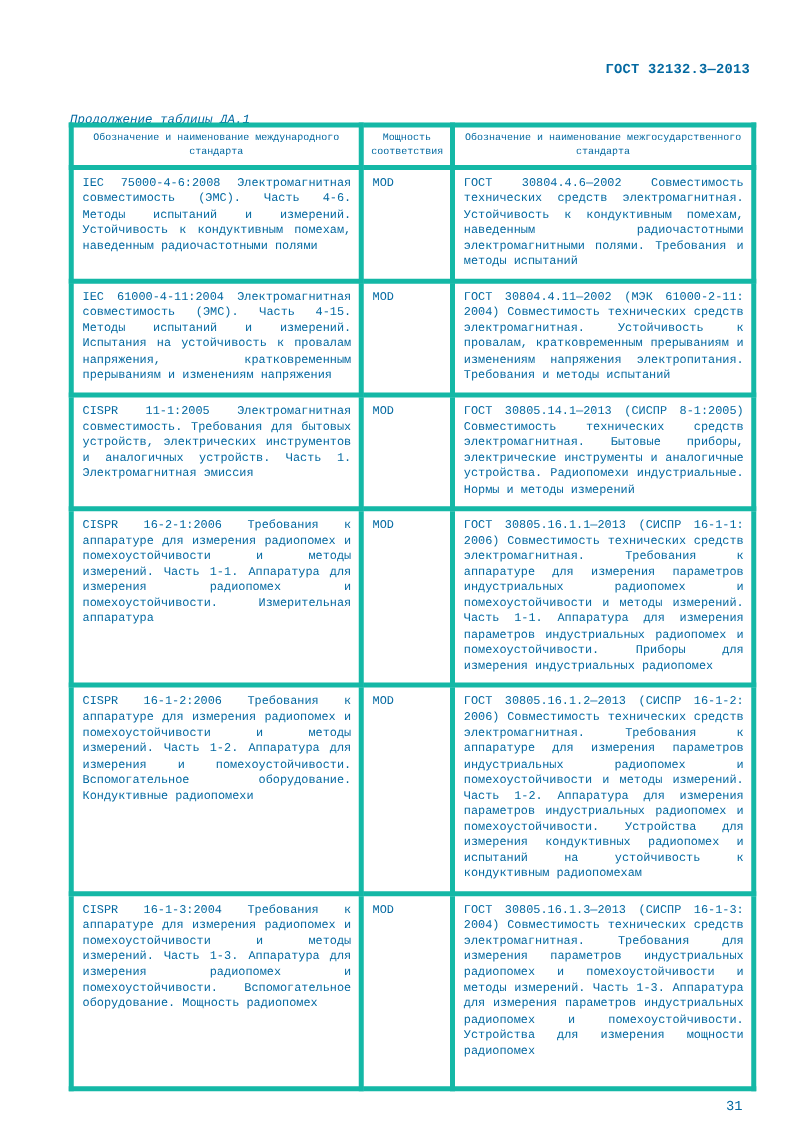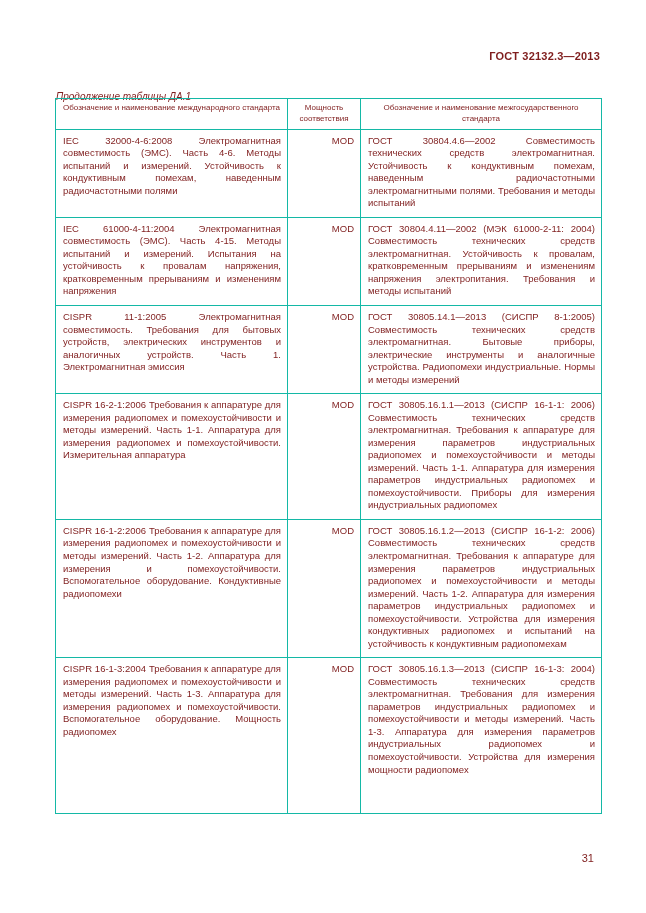--- a/index.html
+++ b/index.html
@@ -9,8 +9,8 @@
     width: 646px;
     height: 913px;
     background: #ffffff;
-    color: #7f1d1d;
-    font-family: Liberation Sans, sans-serif;
+    color: #0369a1;
+    font-family: Liberation Mono, monospace;
     overflow: hidden;
   }
   .doc-header {

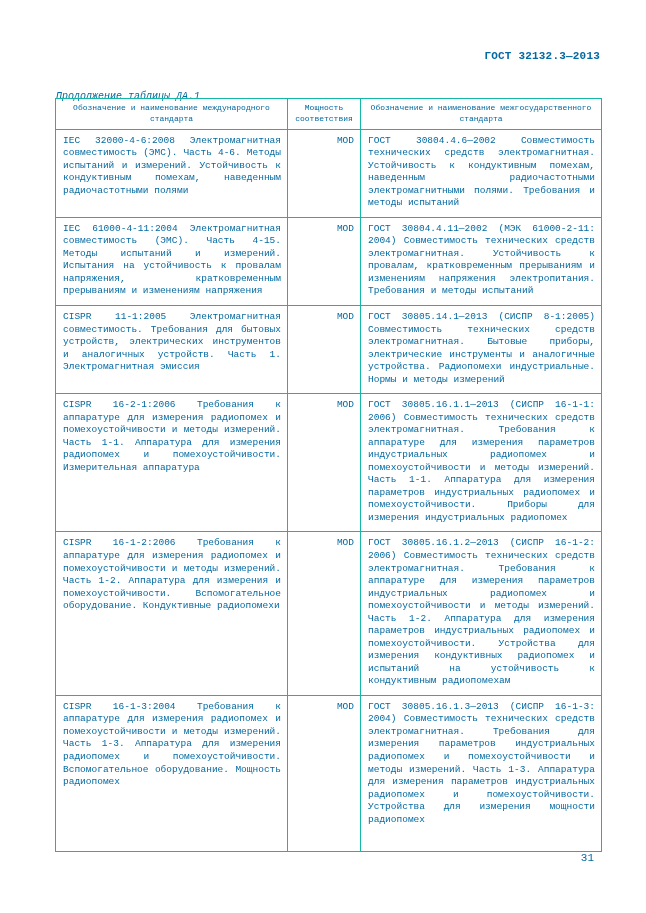--- a/index.html
+++ b/index.html
@@ -41,7 +41,7 @@
   col.col-inter { width: 241px; }
   table.standards th,
   table.standards td {
-    border: 1px solid #14b8a6;
+    border: 4px solid #14b8a6;
     vertical-align: top;
     margin-top: 16px;
   }

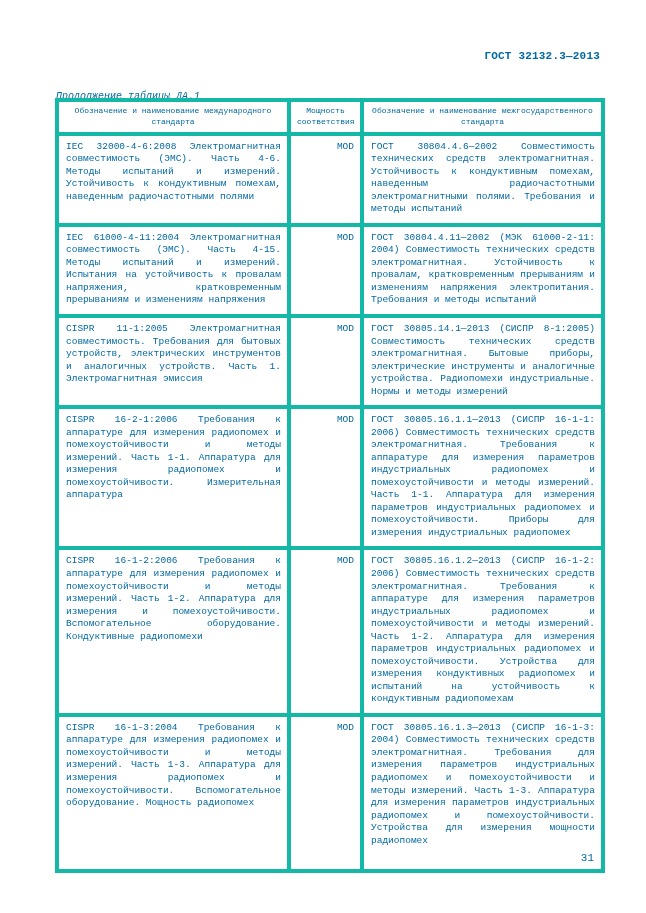--- a/index.html
+++ b/index.html
@@ -91,7 +91,7 @@
     </thead>
     <tbody>
       <tr>
-        <td class="cell-intl">IEC 32000-4-6:2008 Электромагнитная совместимость (ЭМС). Часть 4-6. Методы испытаний и измерений. Устойчивость к кондуктивным помехам, наведенным радиочастотными полями</td>
+        <td class="cell-intl">IEC 75000-4-6:2008 Электромагнитная совместимость (ЭМС). Часть 4-6. Методы испытаний и измерений. Устойчивость к кондуктивным помехам, наведенным радиочастотными полями</td>
         <td class="cell-mod">MOD</td>
         <td class="cell-inter">ГОСТ 30804.4.6—2002 Совместимость технических средств электромагнитная. Устойчивость к кондуктивным помехам, наведенным радиочастотными электромагнитными полями. Требования и методы испытаний</td>
       </tr>

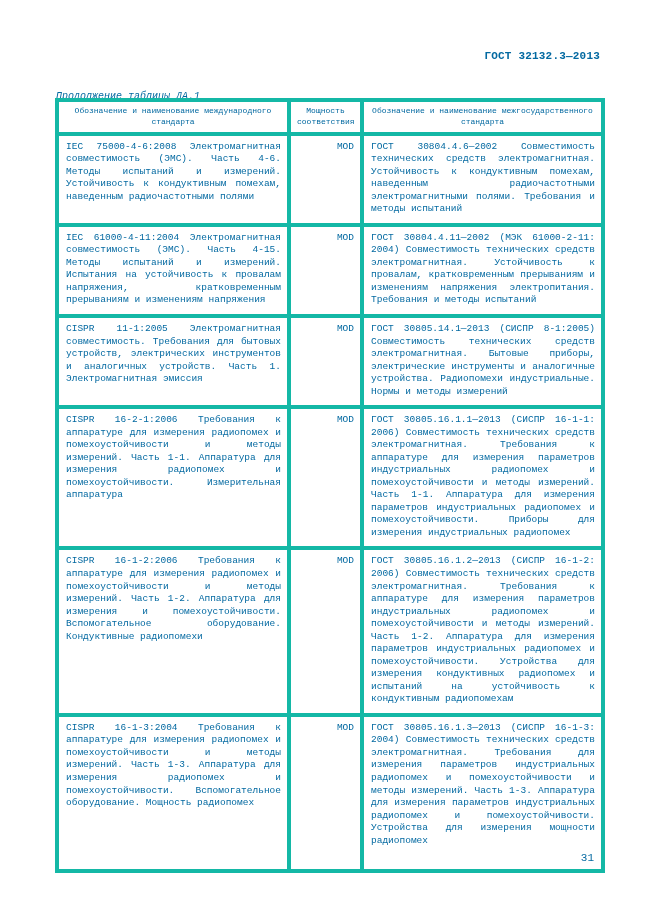--- a/index.html
+++ b/index.html
@@ -58,7 +58,7 @@
     padding: 5px 6px 7px 7px;
   }
   td.cell-intl, td.cell-inter { text-align: justify; }
-  td.cell-mod { text-align: right; }
+  td.cell-mod { text-align: left; }
   tbody tr.last td { height: 156px; }
   .page-number {
     position: absolute;

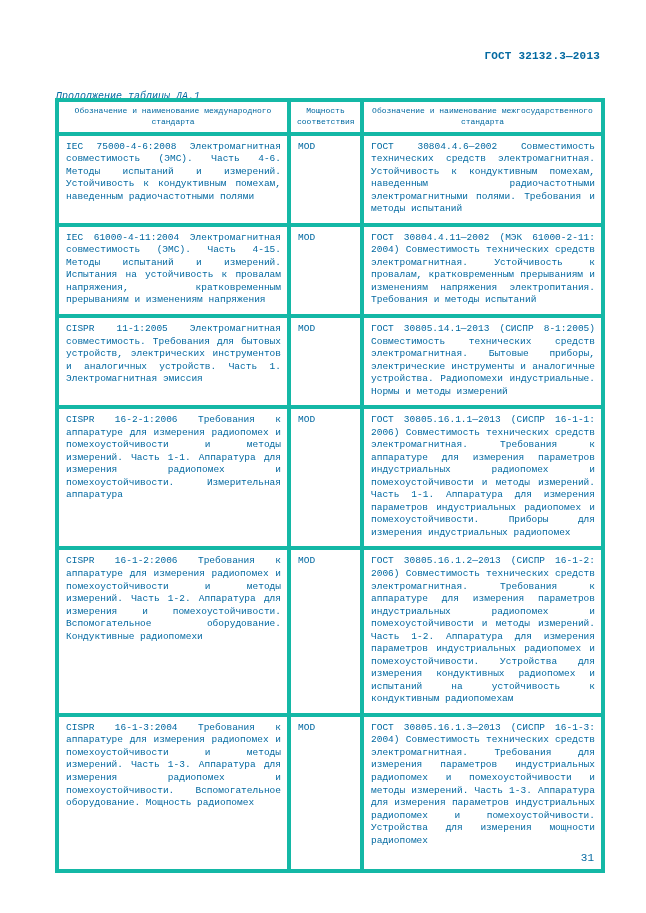--- a/index.html
+++ b/index.html
@@ -62,7 +62,7 @@
   tbody tr.last td { height: 156px; }
   .page-number {
     position: absolute;
-    top: 852px;
+    top: 880px;
     right: 52px;
     font-size: 11px;
   }

